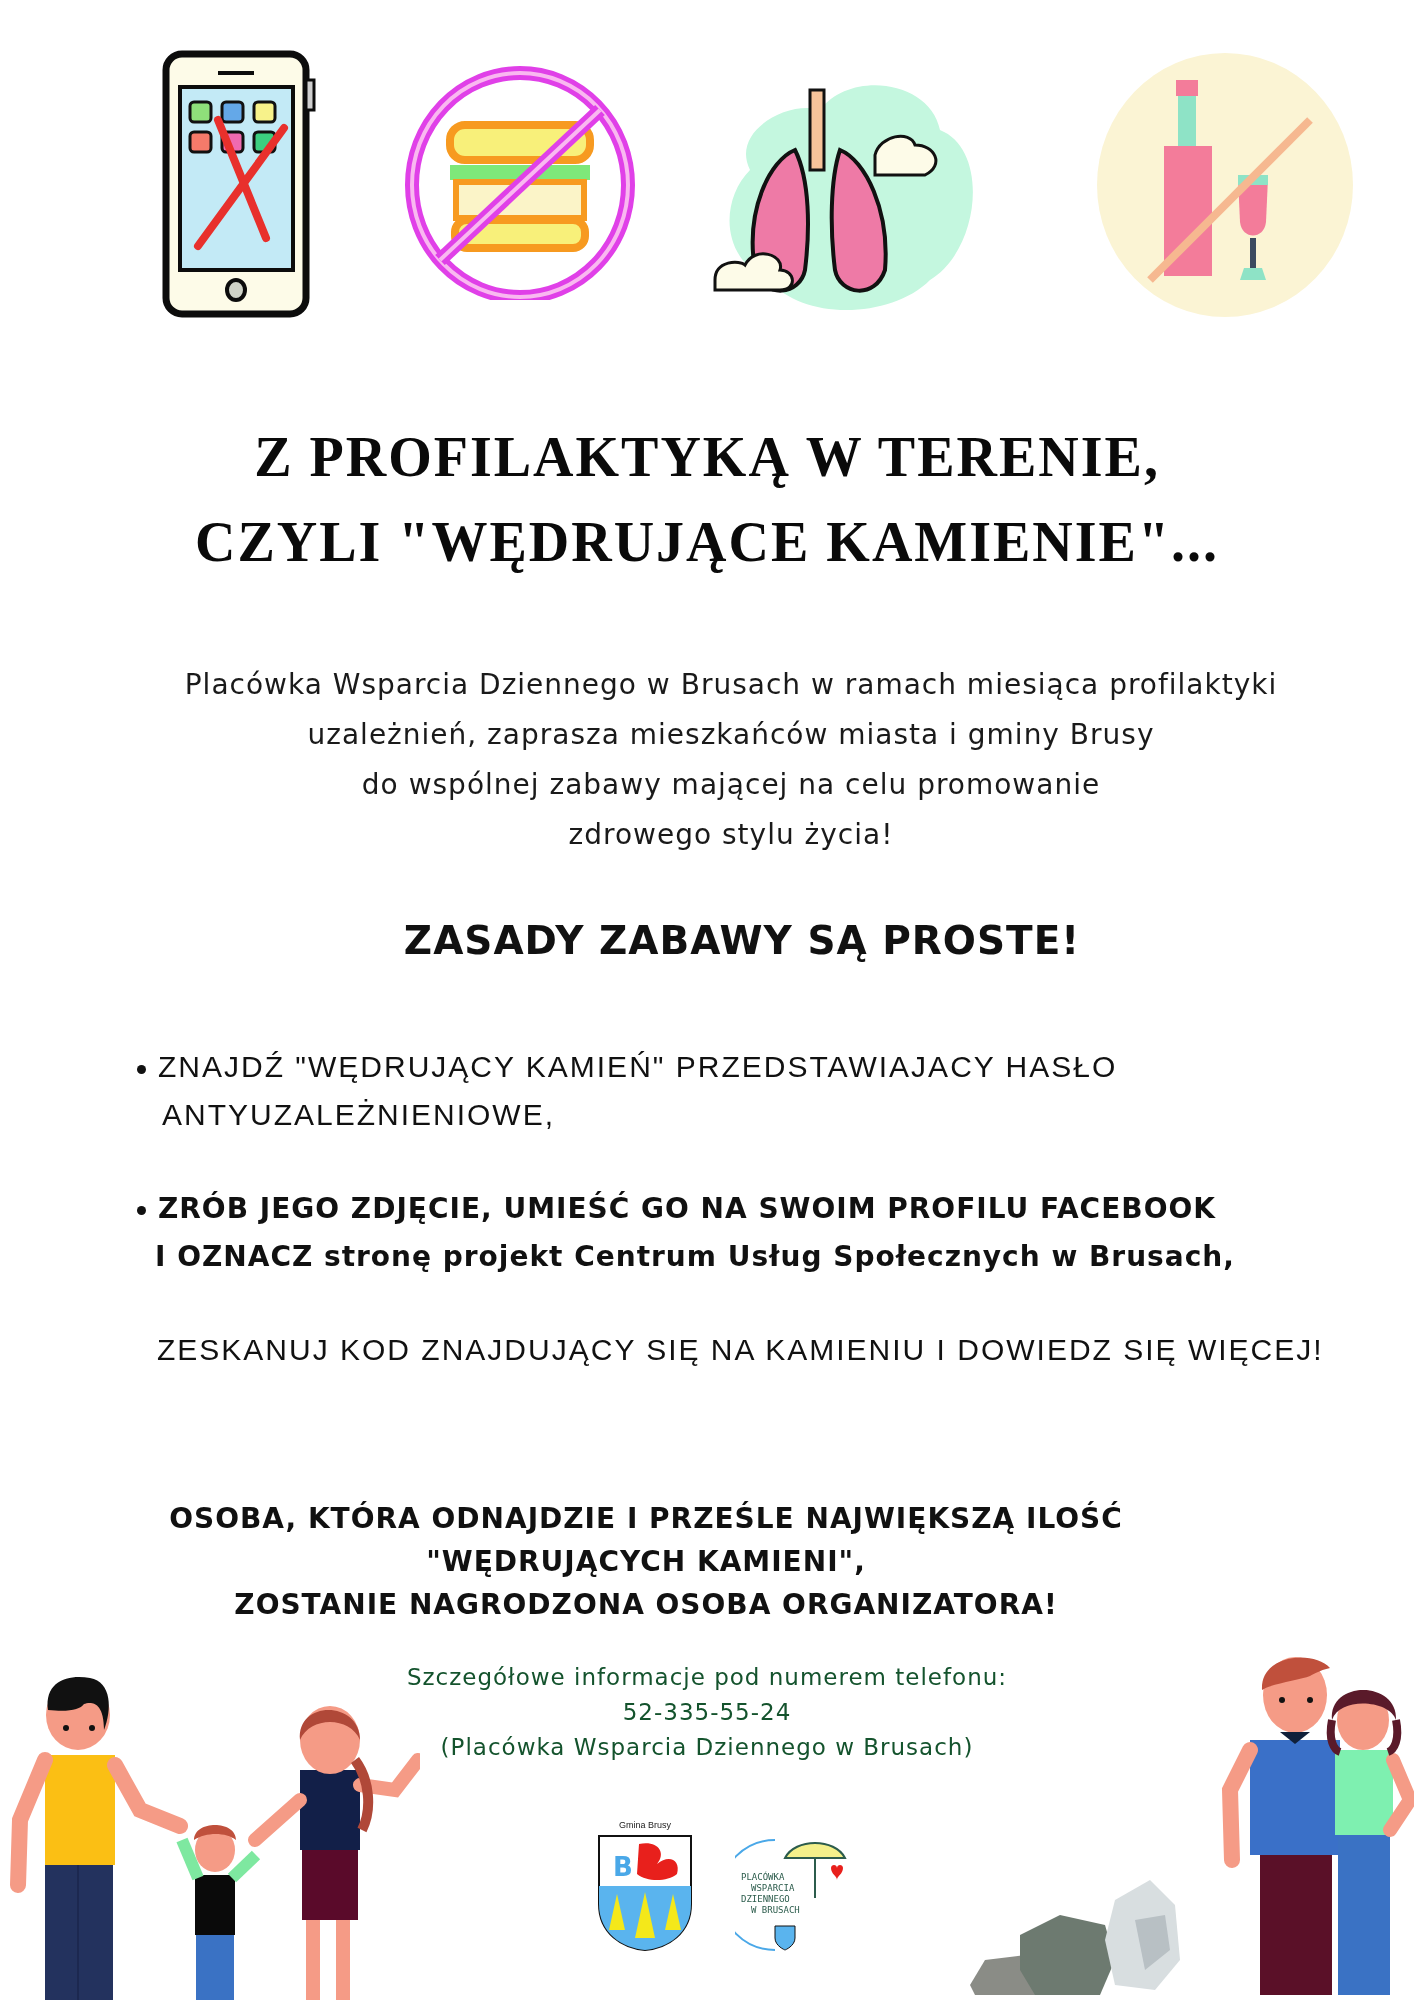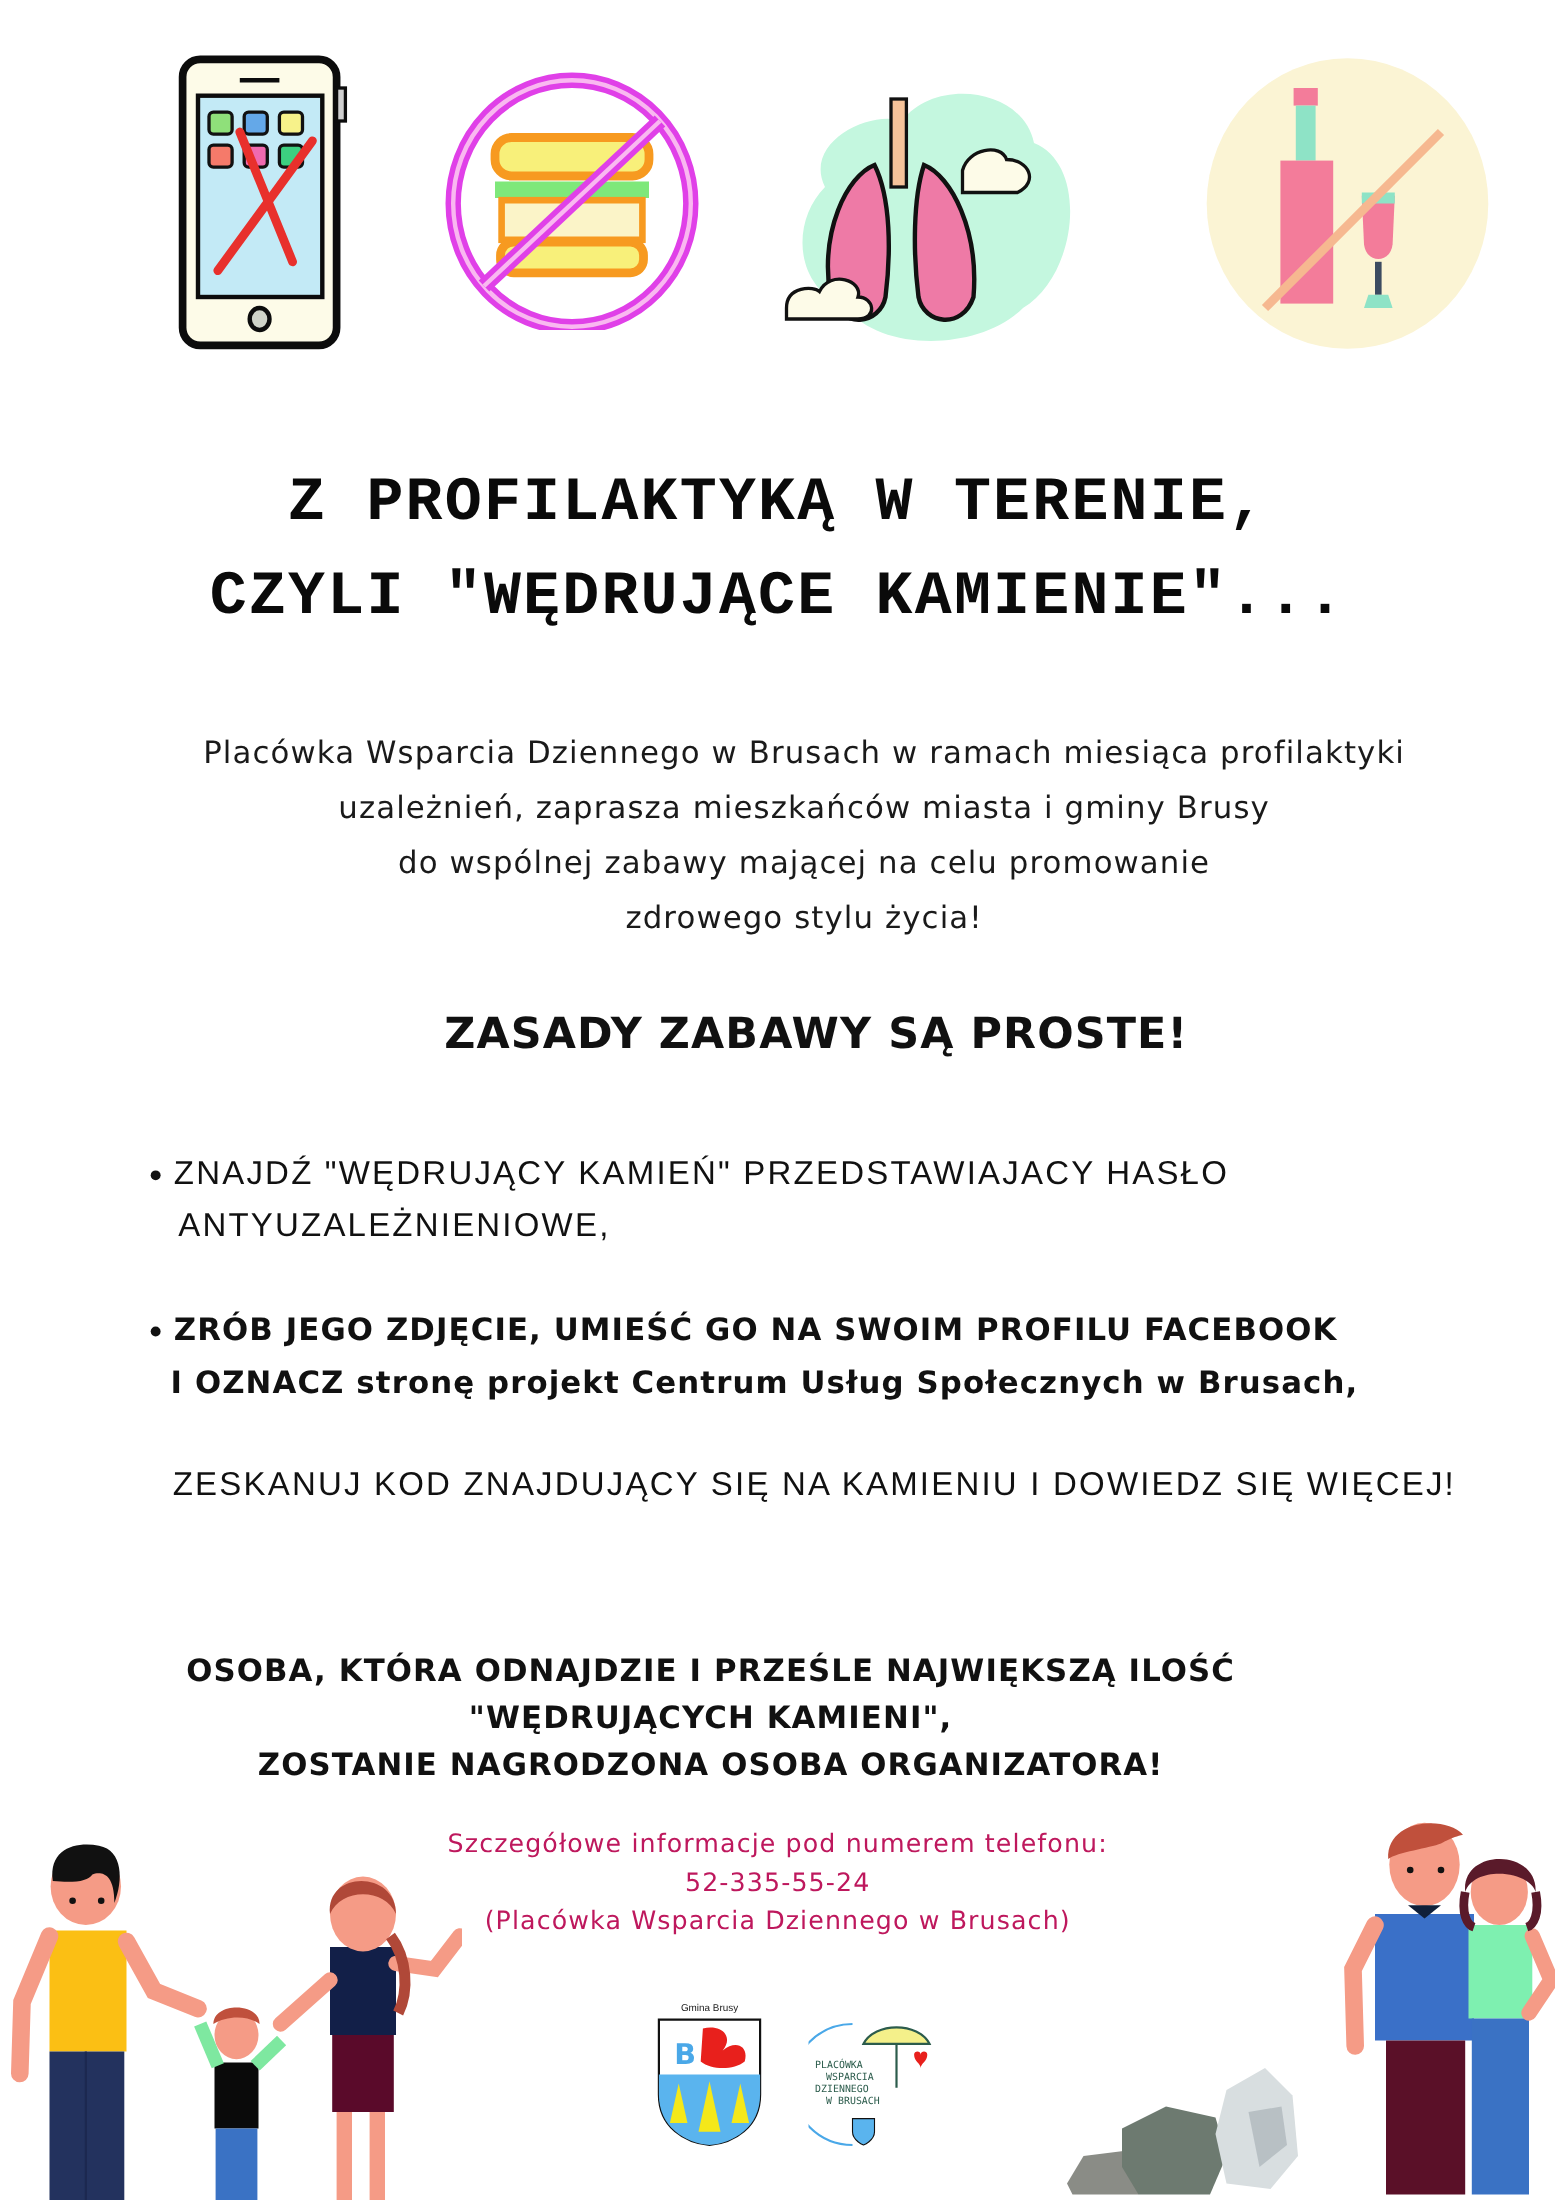--- a/index.html
+++ b/index.html
@@ -8,7 +8,7 @@
   .abs { position: absolute; }
 
   
-  .title { left: 0; width: 1414px; text-align: center; font-family: Liberation Mono, monospace; font-weight: bold; font-size: 56px; letter-spacing: 2px; color: #0a0a0a; }
+  .title { left: 0; width: 1414px; text-align: center; font-family: Liberation Serif, serif; font-weight: bold; font-size: 56px; letter-spacing: 2px; color: #0a0a0a; }
   .t1 { top: 425px; }
   .t2 { top: 510px; }
 

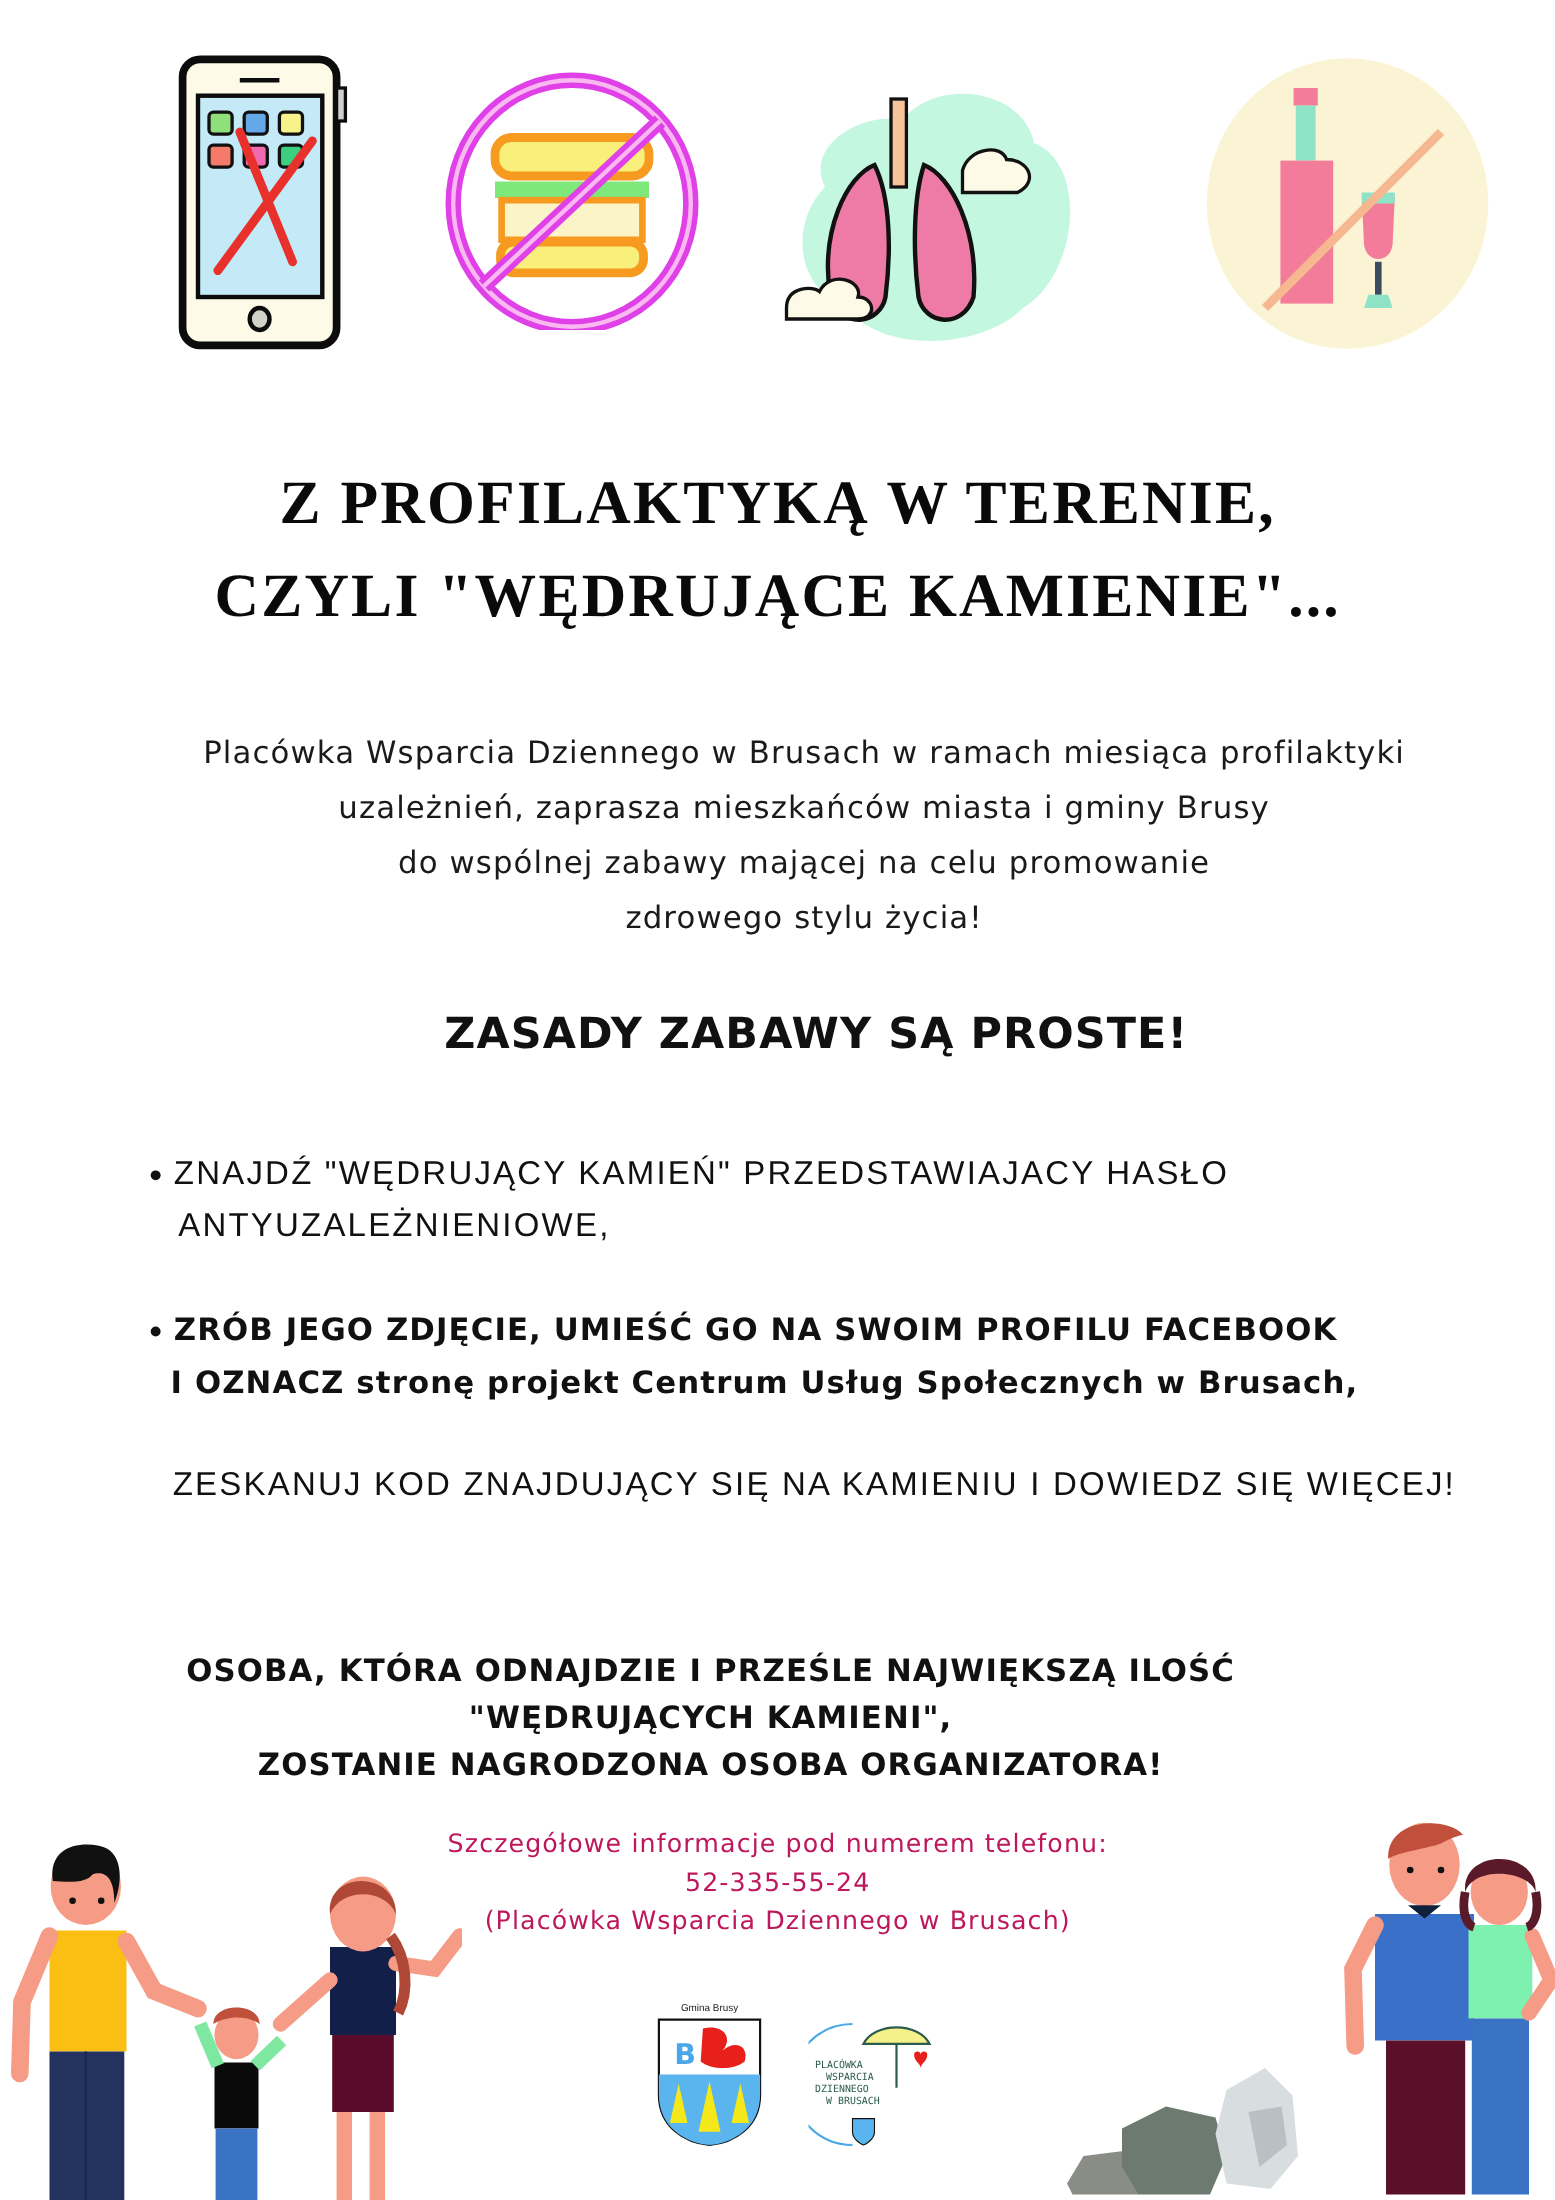--- a/index.html
+++ b/index.html
@@ -26,7 +26,7 @@
   .prize { left: 0; width: 1292px; text-align: center; font-family: "DejaVu Sans", sans-serif; font-weight: bold; font-size: 28px; letter-spacing: 1px; }
   .prize div { height: 43px; line-height: 43px; }
 
-  .contact { left: 0; width: 1414px; text-align: center; font-family: "DejaVu Sans", sans-serif; font-size: 23px; letter-spacing: 1px; color: #be185d; }
+  .contact { left: 0; width: 1414px; text-align: center; font-family: "DejaVu Sans", sans-serif; font-size: 23px; letter-spacing: 1px; color: #14532d; }
   .contact div { height: 35px; line-height: 35px; }
 
   .logo-label { font-size: 9px; font-family: "Liberation Sans", sans-serif; color: #222; }

